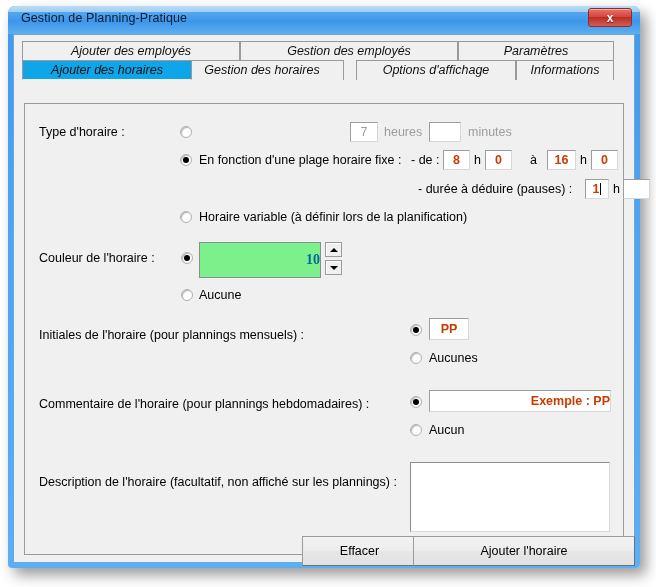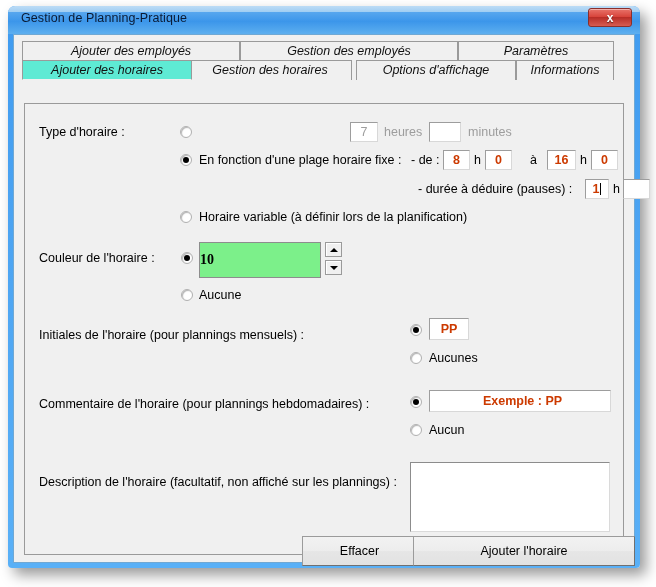--- a/index.html
+++ b/index.html
@@ -105,7 +105,7 @@
     cursor: pointer;
   }
   .tab.active {
-    background: #5eead4;
+    background: #0ea5e9;
     border-bottom: 1px solid #f0f0f0;
     z-index: 5;
   }

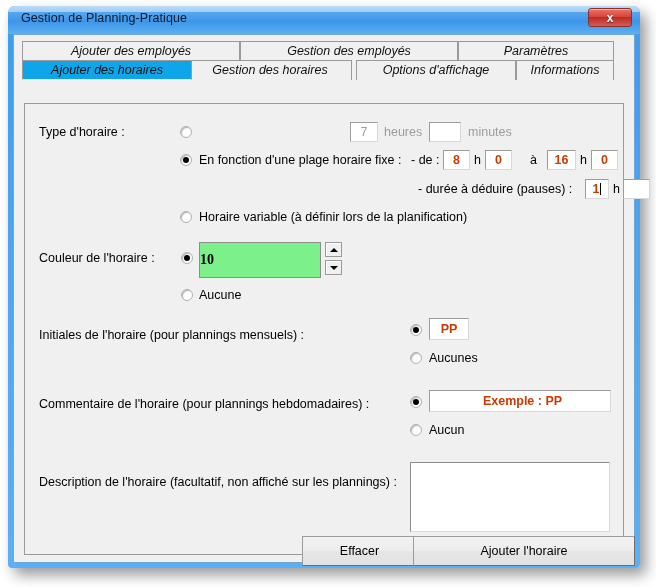--- a/index.html
+++ b/index.html
@@ -296,7 +296,7 @@
       <div class="tab active" style="left:0px; width:170px;">
         <span>Ajouter des horaires</span>
       </div>
-      <div class="tab" style="left:166px; width:164px;">
+      <div class="tab" style="left:158px; width:164px;">
         <span>Gestion des horaires</span>
       </div>
       <div class="tab" style="left:334px; width:160px;">

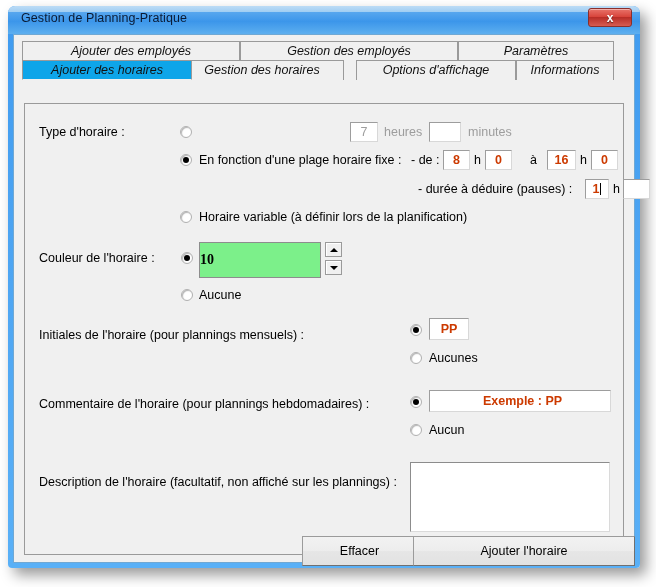--- a/index.html
+++ b/index.html
@@ -206,11 +206,11 @@
     position: absolute;
     left: 0; right: 0; top: 50%;
     transform: translateY(-50%);
-    text-align: left;
+    text-align: right;
     font-family: "Liberation Serif", serif;
     font-weight: bold;
     font-size: 14px;
-    color: #000000;
+    color: #0369a1;
   }
   .spin {
     position: absolute;

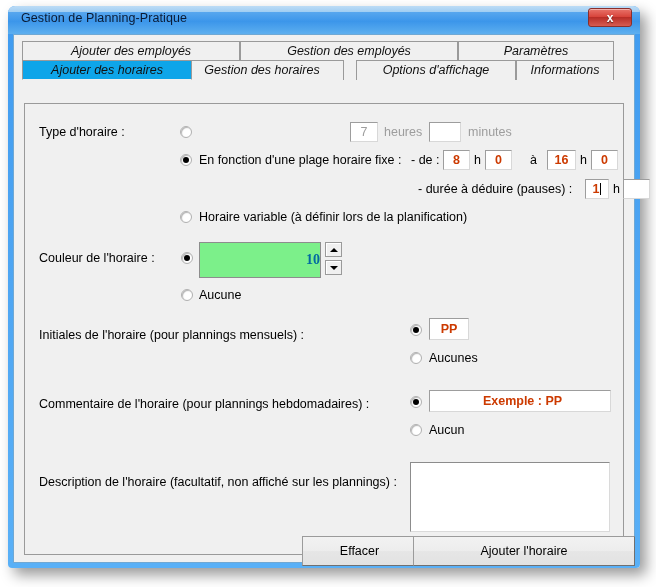--- a/index.html
+++ b/index.html
@@ -181,7 +181,7 @@
     font-weight: normal;
   }
   .tbox .val.left {
-    text-align: center;
+    text-align: right;
     padding-left: 5px;
   }
   .tbox.disabled { background: #ffffff; }

